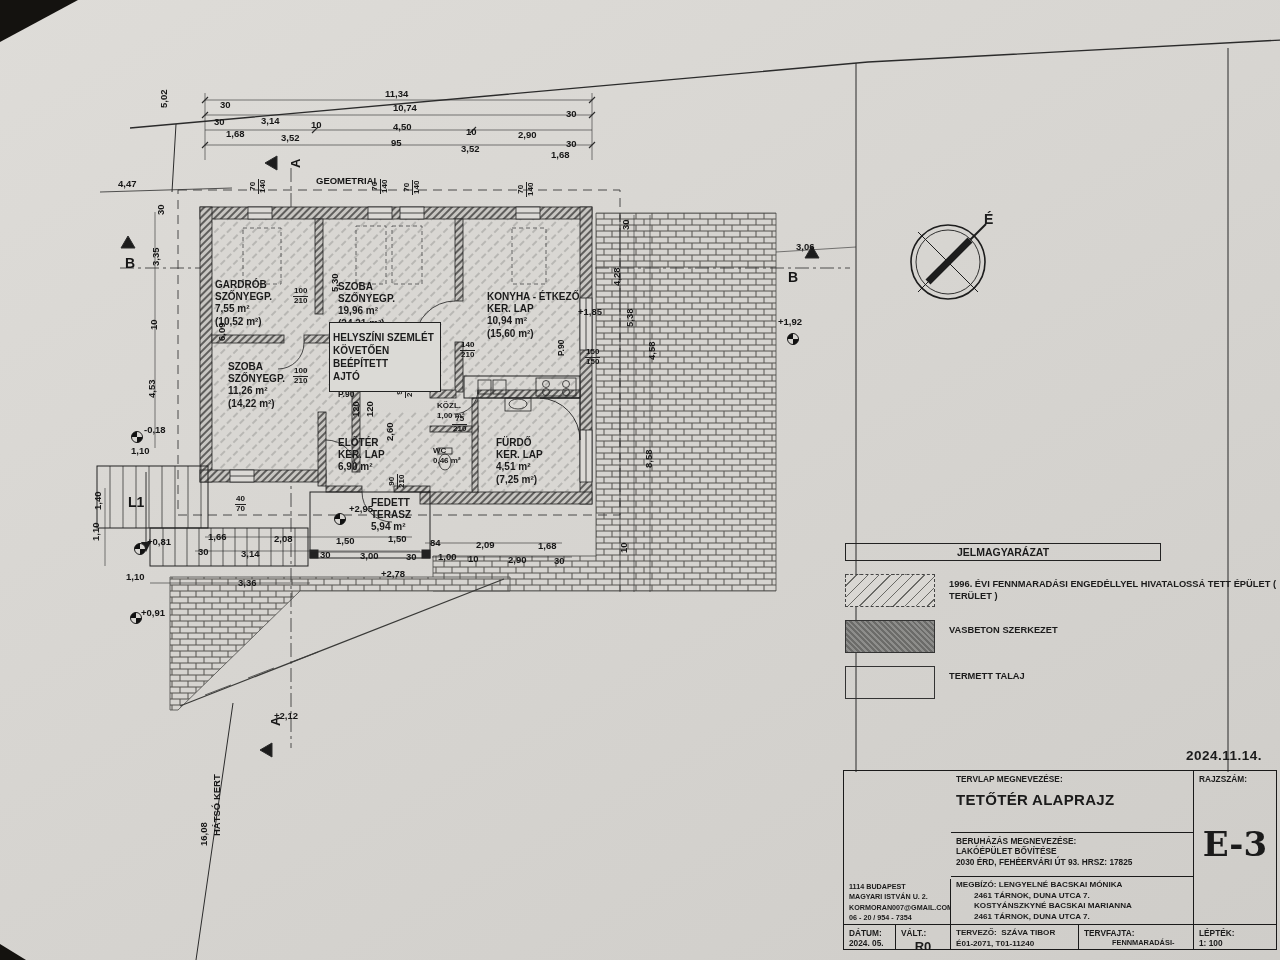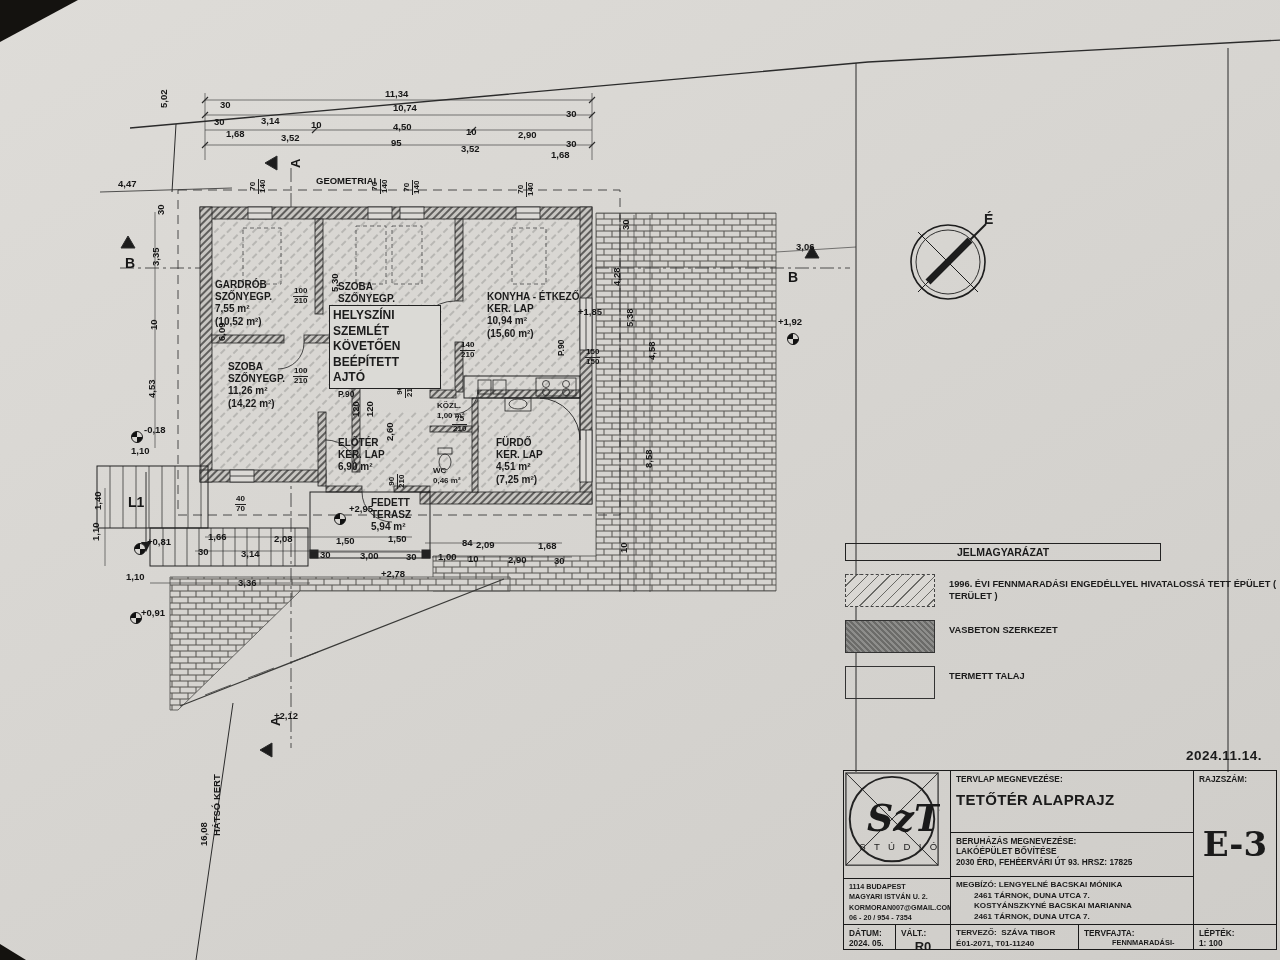--- a/index.html
+++ b/index.html
@@ -17,8 +17,8 @@
   .opening{position:absolute;text-align:center;font-size:8px;font-weight:700;line-height:1.12;color:#161616;}
   .opening .op-top{display:block;border-bottom:1px solid #222;padding:0 1px;}
   .opening .op-bot{display:block;padding:0 1px;}
-  #note-box{position:absolute;left:329px;top:305px;width:104px;border:1.6px solid #222;
-    background:#dbdad6;font-size:12px;font-weight:700;line-height:1.3;padding:2px 3px;white-space:pre-line;}
+  #note-box{position:absolute;left:329px;top:322px;width:104px;border:1.6px solid #222;
+    background:#dbdad6;font-size:10px;font-weight:700;line-height:1.3;padding:8px 3px;white-space:pre-line;}
   
   .panel{position:absolute;}
   .box-head{border:1.4px solid #222;text-align:center;font-weight:700;padding:2px 0;background:transparent;}

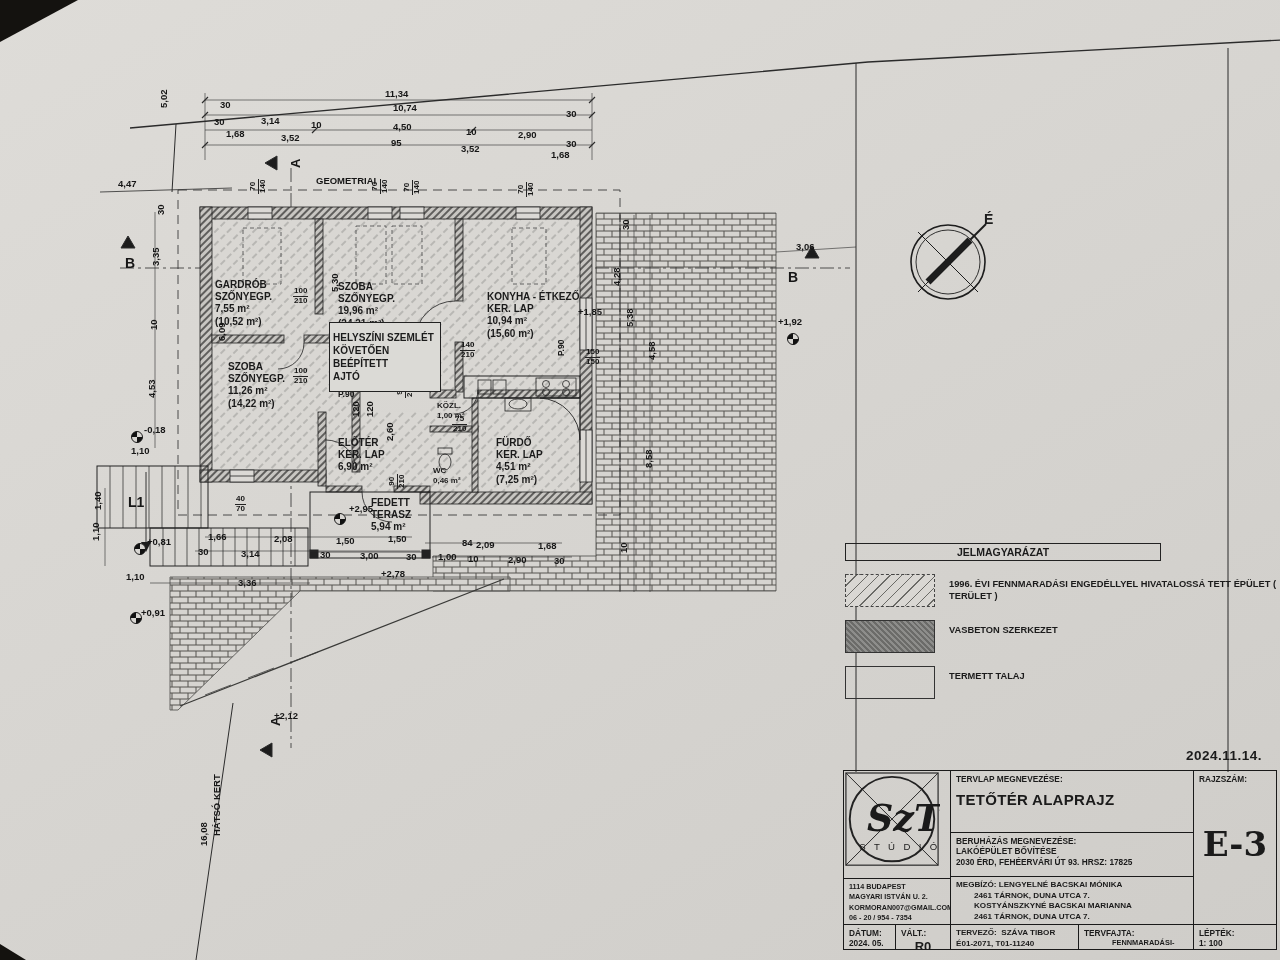--- a/index.html
+++ b/index.html
@@ -262,7 +262,7 @@
 6,90 m²</div>
     <div class="lbl" style="left: 437px; top: 401px; font-size: 8px;">KÖZL.
 1,00 m²</div>
-    <div class="lbl" style="left: 433px; top: 446px; font-size: 8px; margin-top: 20px;">WC
+    <div class="lbl" style="left: 433px; top: 446px; font-size: 8px;">WC
 0,46 m²</div>
     <div class="lbl" style="left: 496px; top: 437px;">FÜRDŐ
 KER. LAP

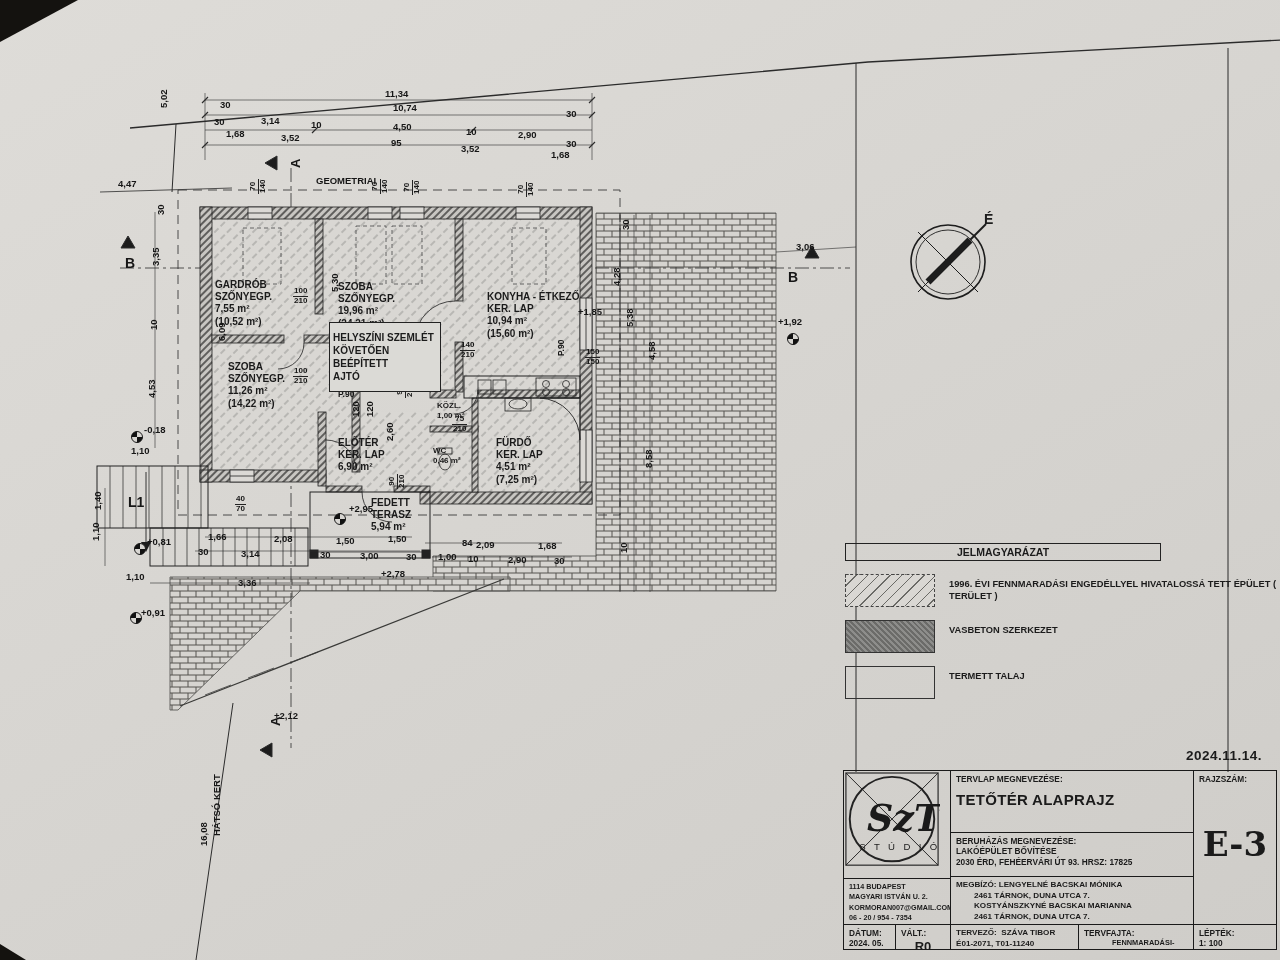--- a/index.html
+++ b/index.html
@@ -321,7 +321,7 @@
     <div class="dim" style="left: 320px; top: 549px;">30</div>
     <div class="dim" style="left: 360px; top: 550px;">3,00</div>
     <div class="dim" style="left: 406px; top: 551px;">30</div>
-    <div class="dim" style="left: 430px; top: 537px; padding-left: 32px;">84</div>
+    <div class="dim" style="left: 430px; top: 537px;">84</div>
     <div class="dim" style="left: 476px; top: 539px;">2,09</div>
     <div class="dim" style="left: 538px; top: 540px;">1,68</div>
     <div class="dim" style="left: 438px; top: 551px;">1,00</div>

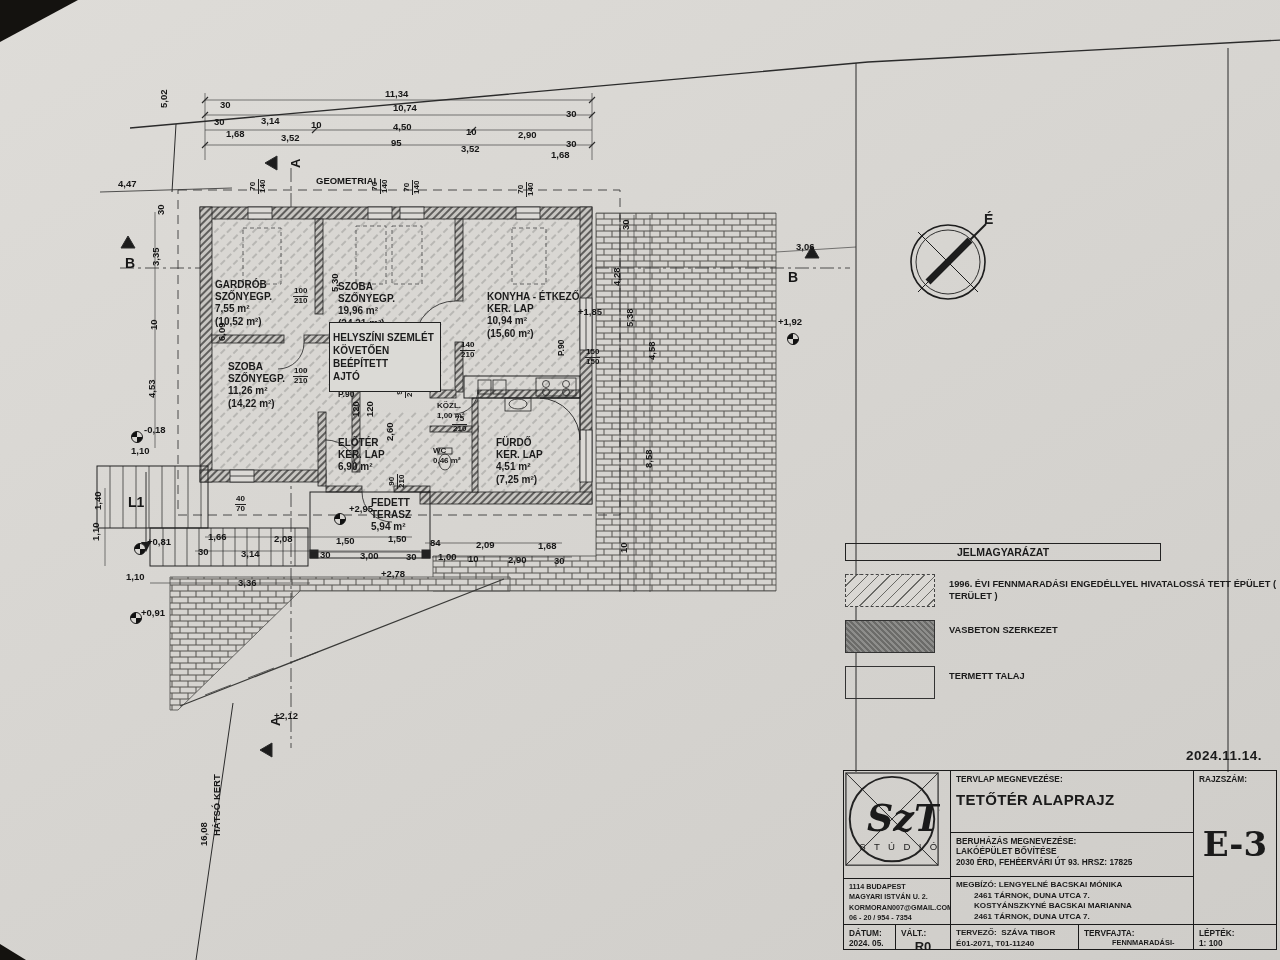--- a/index.html
+++ b/index.html
@@ -424,16 +424,6 @@
 
   <div id="title-block">
 
-    <div class="tb-cell" style="left:0;top:0;width:107px;height:108px;">
-      <svg width="96" height="100" viewBox="0 0 100 104">
-        <rect x="2" y="2" width="96" height="96" fill="none" stroke="#222" stroke-width="1.2"></rect>
-        <line x1="2" y1="2" x2="98" y2="98" stroke="#222" stroke-width="1"></line>
-        <line x1="98" y1="2" x2="2" y2="98" stroke="#222" stroke-width="1"></line>
-        <circle cx="50" cy="50" r="44" fill="none" stroke="#222" stroke-width="2"></circle>
-        <text x="24" y="62" font-family="DejaVu Serif,serif" font-style="italic" font-weight="bold" font-size="38" fill="#1a1a1a">SzT</text>
-        <text x="16" y="82" font-family="Liberation Sans,sans-serif" font-size="10" letter-spacing="3" fill="#1a1a1a">S T Ú D I Ó</text>
-      </svg>
-    </div>
 
     <div class="tb-cell" style="left:0;top:108px;width:107px;height:46px;">
       <div class="tb-small">1114 BUDAPEST

